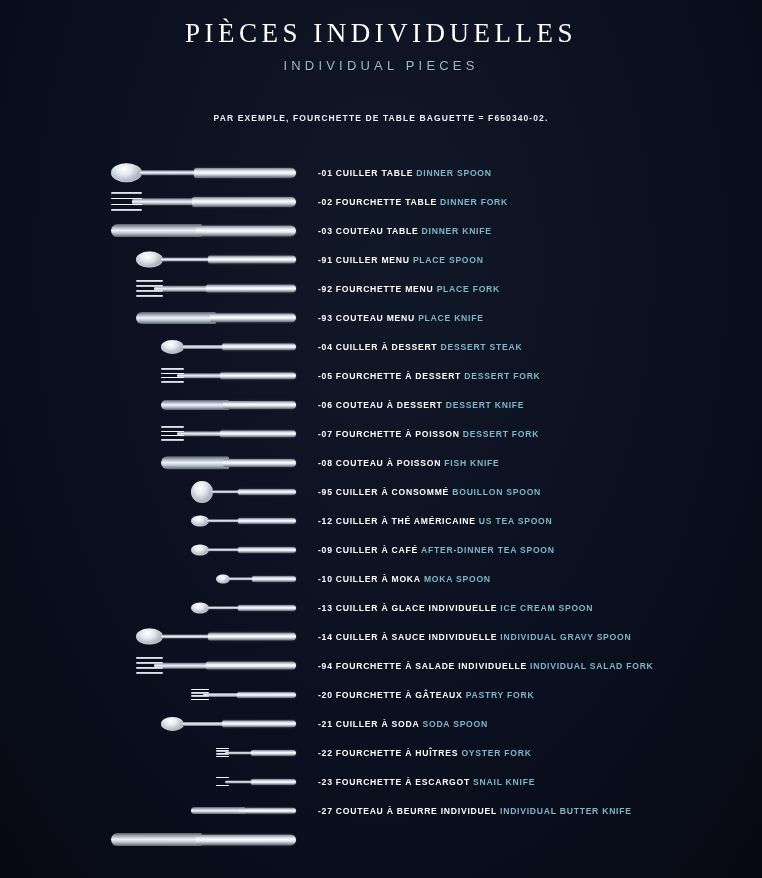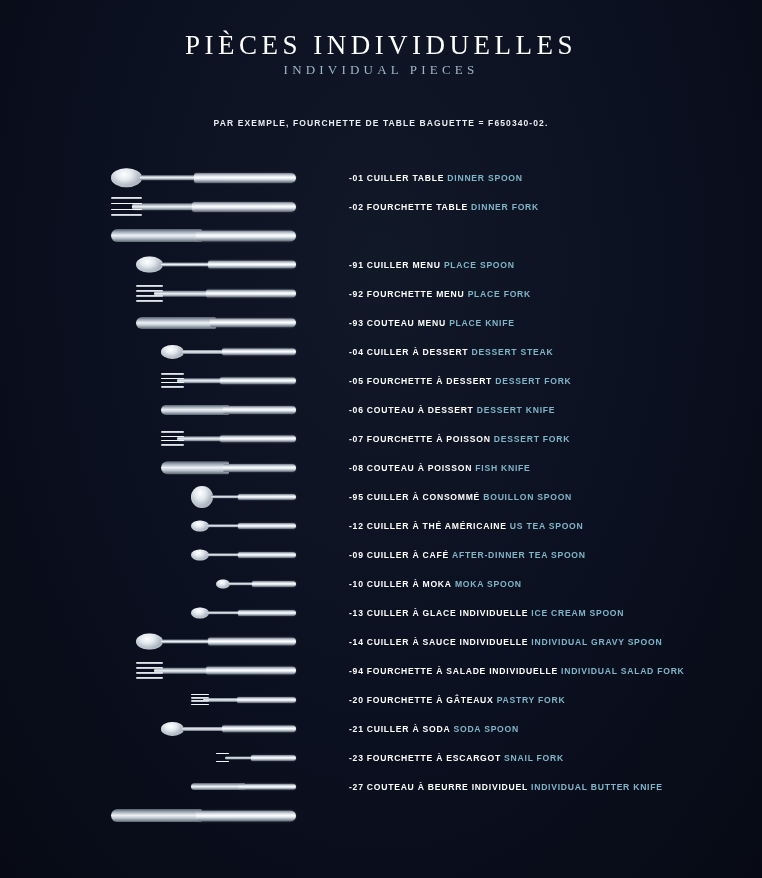--- a/index.html
+++ b/index.html
@@ -24,7 +24,7 @@
   }
   .header {
     text-align: center;
-    padding-top: 30px;
+    padding-top: 18px;
   }
   .title-fr {
     font-size: 27px;

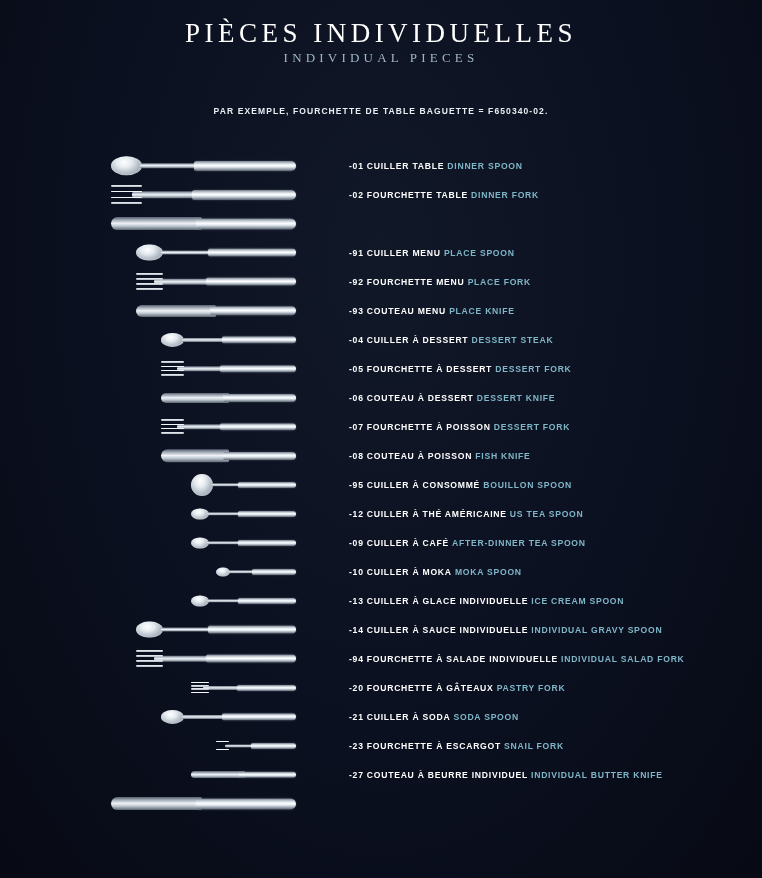--- a/index.html
+++ b/index.html
@@ -38,8 +38,8 @@
     font-size: 13px;
     letter-spacing: 4.2px;
     color: #9fb6c6;
-    margin-top: 1px;
-    font-family: Liberation Serif, serif;
+    margin-top: 9px;
+    font-family: Liberation Sans, sans-serif;
   }
   .example {
     text-align: center;

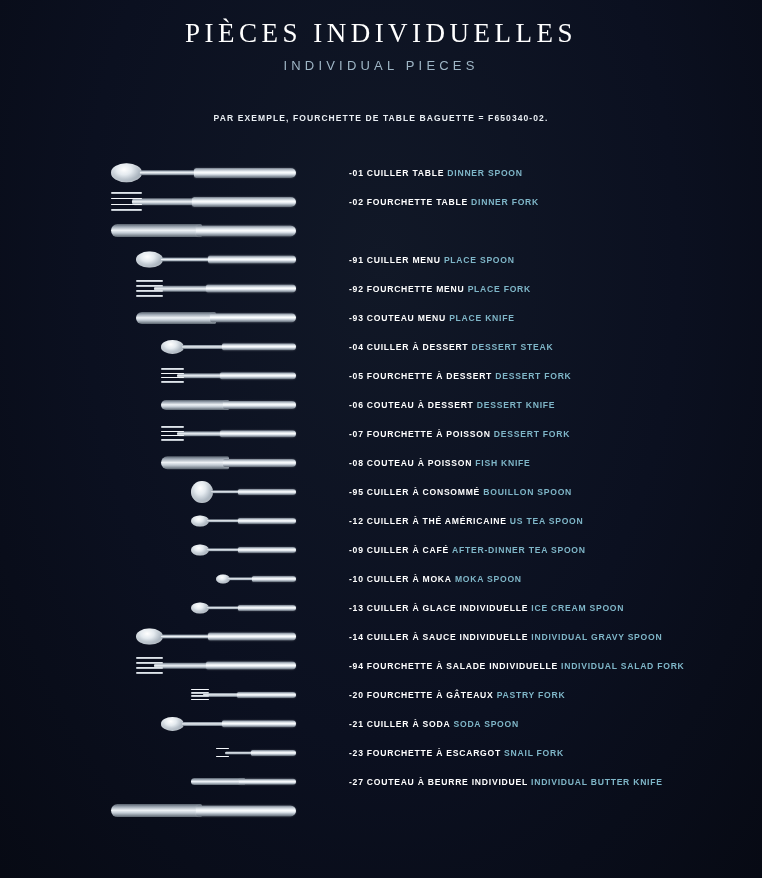--- a/index.html
+++ b/index.html
@@ -58,7 +58,6 @@
     position: relative;
     display: flex;
     align-items: center;
-    gap: 31px;
   }
   .img-cell {
     width: 316px;

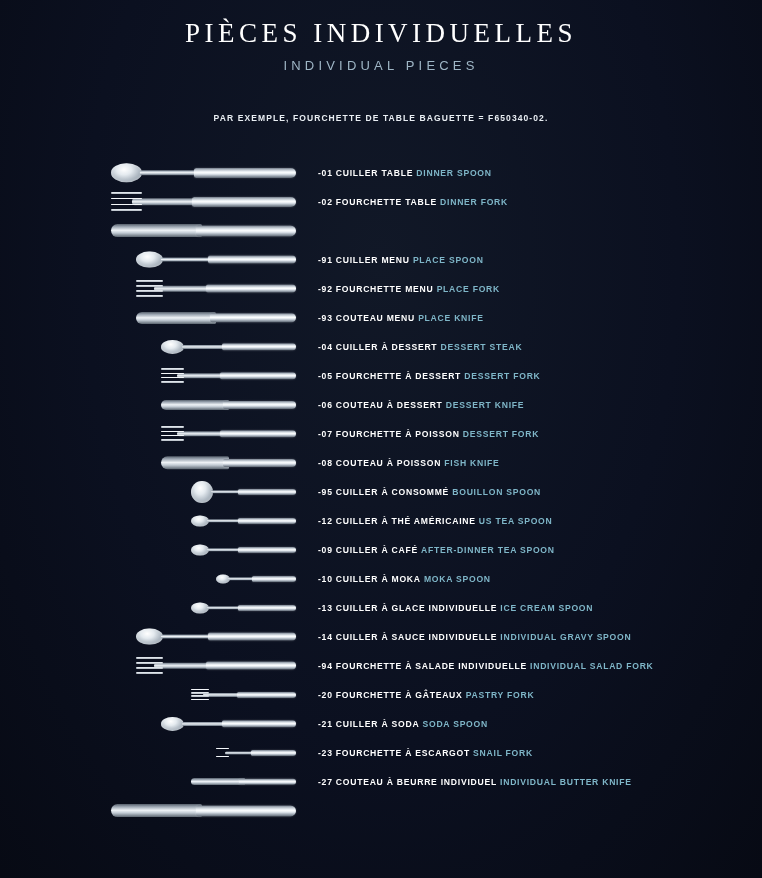--- a/index.html
+++ b/index.html
@@ -170,6 +170,7 @@
           <div class="blade" style="left:111px;width:91.10000000000001px;height:13.875px;"></div>
           <div class="handle" style="left:196.10000000000002px;width:99.89999999999999px;height:11.1px;"></div>
         </div>
+        <div class="label-cell"><span class="code">-03</span> <span class="fr">COUTEAU TABLE</span> <span class="en">DINNER KNIFE</span></div>
       </div>
       <div class="row">
         <div class="img-cell">

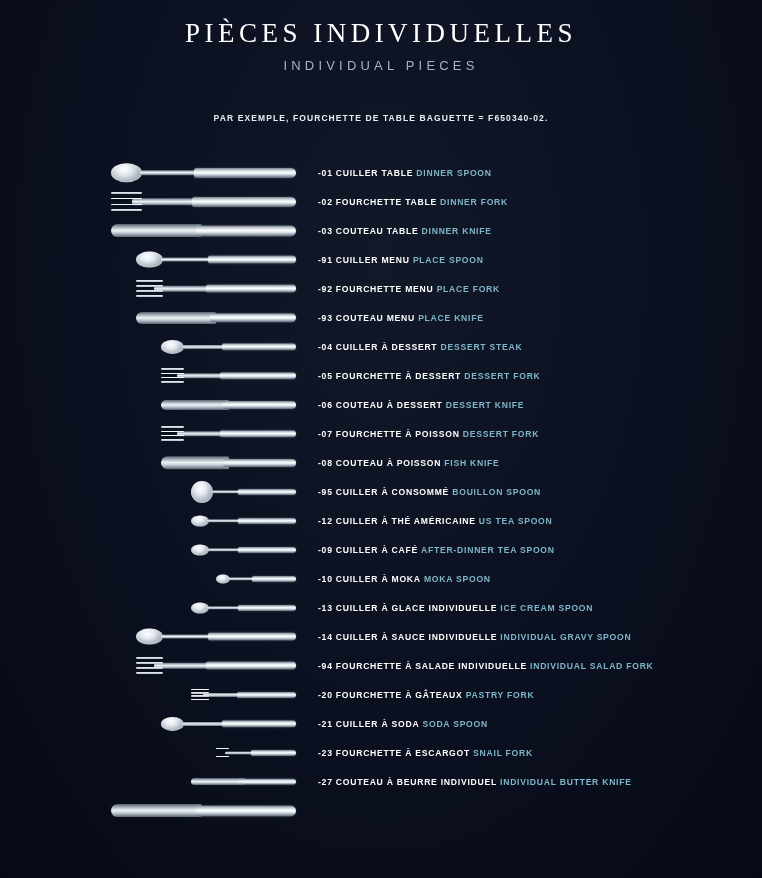--- a/index.html
+++ b/index.html
@@ -324,9 +324,20 @@
         <div class="img-cell">
           <div class="fork-base" style="left:225.24px;width:32.48px;height:3.2px;"></div>
           <div class="tine" style="left:216px;top:9.7px;width:13.440000000000001px;height:1.6px;"></div>
+          <div class="tine" style="left:216px;top:12.366666666666665px;width:13.440000000000001px;height:1.6px;"></div>
+          <div class="tine" style="left:216px;top:15.033333333333331px;width:13.440000000000001px;height:1.6px;"></div>
           <div class="tine" style="left:216px;top:17.7px;width:13.440000000000001px;height:1.6px;"></div>
           <div class="handle" style="left:251.20000000000002px;width:44.800000000000004px;height:6px;"></div>
         </div>
+        <div class="label-cell"><span class="code">-22</span> <span class="fr">FOURCHETTE À HUÎTRES</span> <span class="en">OYSTER FORK</span></div>
+      </div>
+      <div class="row">
+        <div class="img-cell">
+          <div class="fork-base" style="left:225.24px;width:32.48px;height:3.2px;"></div>
+          <div class="tine" style="left:216px;top:9.7px;width:13.440000000000001px;height:1.6px;"></div>
+          <div class="tine" style="left:216px;top:17.7px;width:13.440000000000001px;height:1.6px;"></div>
+          <div class="handle" style="left:251.20000000000002px;width:44.800000000000004px;height:6px;"></div>
+        </div>
         <div class="label-cell"><span class="code">-23</span> <span class="fr">FOURCHETTE À ESCARGOT</span> <span class="en">SNAIL FORK</span></div>
       </div>
       <div class="row">

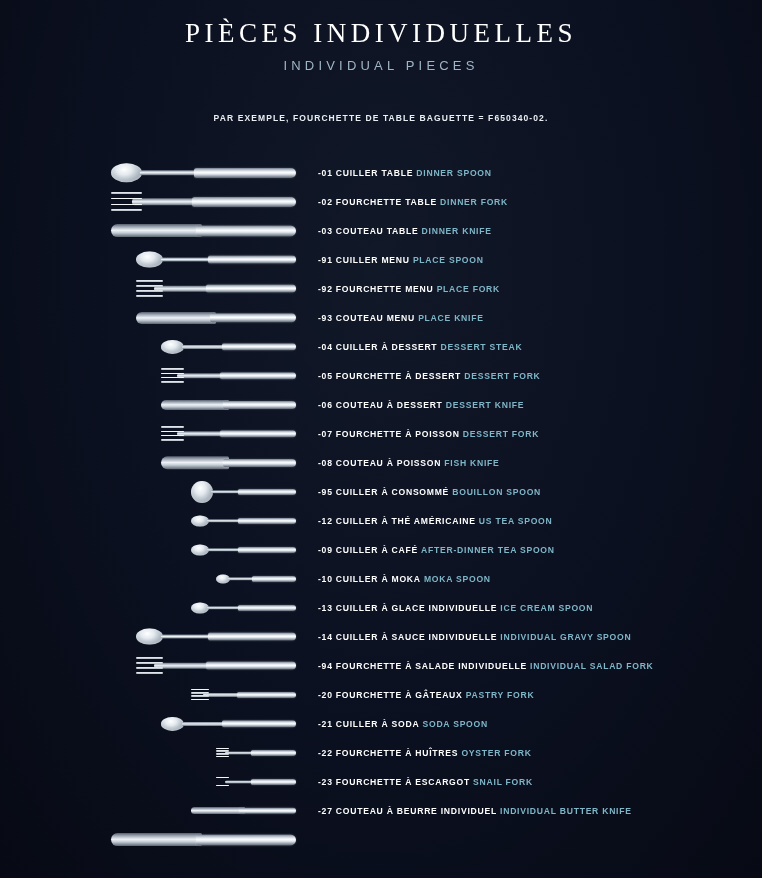--- a/index.html
+++ b/index.html
@@ -338,7 +338,7 @@
           <div class="tine" style="left:216px;top:17.7px;width:13.440000000000001px;height:1.6px;"></div>
           <div class="handle" style="left:251.20000000000002px;width:44.800000000000004px;height:6px;"></div>
         </div>
-        <div class="label-cell"><span class="code">-23</span> <span class="fr">FOURCHETTE À ESCARGOT</span> <span class="en">SNAIL FORK</span></div>
+        <div class="label-cell"><span class="code">-23</span> <span class="fr">FOURCHETTE À ESCARGOT</span> <span class="en">SNAIL KNIFE</span></div>
       </div>
       <div class="row">
         <div class="img-cell">

